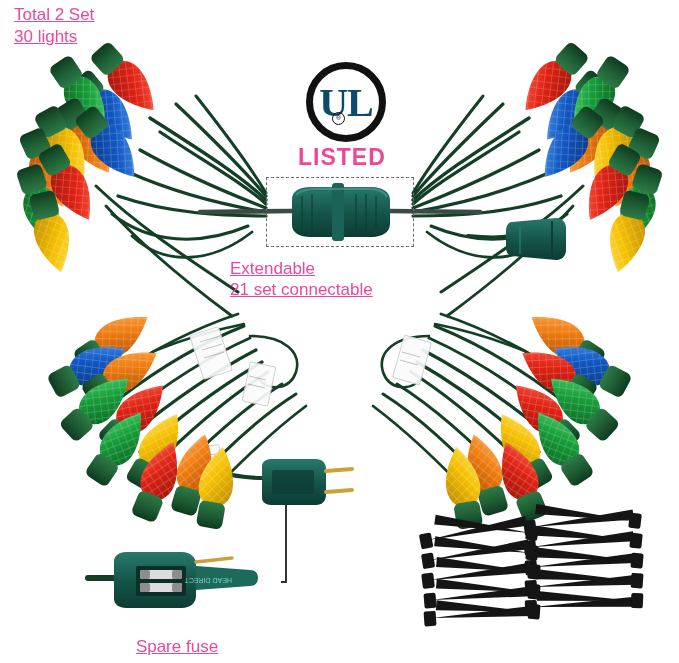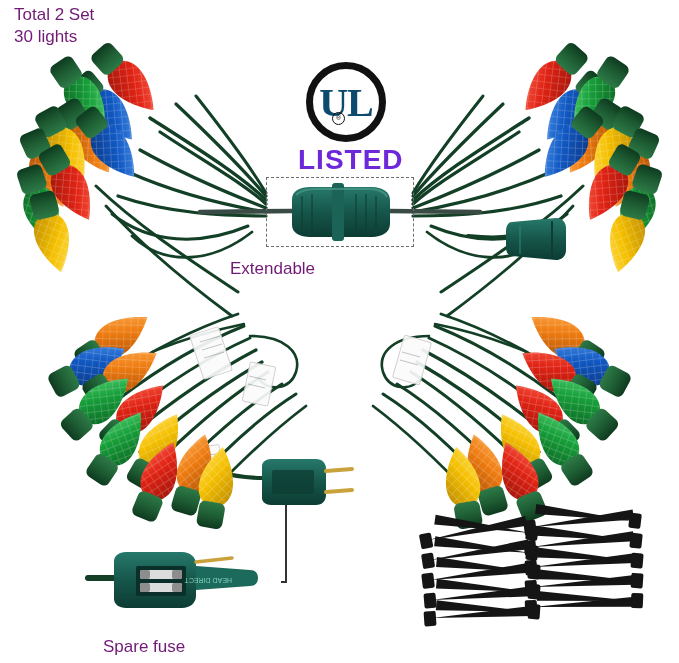--- a/index.html
+++ b/index.html
@@ -6,7 +6,7 @@
   body{width:679px;height:663px;position:relative;overflow:hidden;
        font-family:"Liberation Sans","DejaVu Sans",sans-serif;color:#1a1a1a;}
   .stage{position:absolute;inset:0;}
-  .lbl{position:absolute;font-size:17px;line-height:21px;color:#701a75;white-space:pre;}
+  .lbl{position:absolute;font-size:17px;line-height:21px;color:#ec4899;white-space:pre;text-decoration:underline;}
   .lbl.center{text-align:left;}
   #title-block{left:14px;top:4px;font-size:17px;line-height:22px;}
   #extendable-label{left:230px;top:258px;width:230px;}

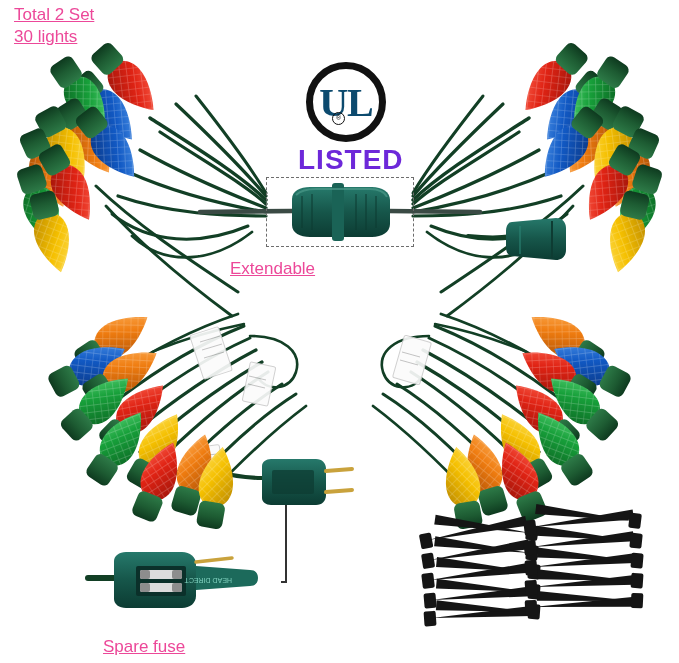--- a/index.html
+++ b/index.html
@@ -30,7 +30,7 @@
           border-radius:50%;font-size:7px;line-height:9px;text-align:center;color:#111;}
   .ul-listed{position:absolute;left:0;top:82px;width:96px;
              font-family:"Liberation Sans","DejaVu Sans",sans-serif;
-             font-weight:bold;font-size:28px;letter-spacing:1px;color:#6d28d9;}
+             font-weight:bold;font-size:23px;letter-spacing:1px;color:#ec4899;}
 
   
   svg.art{position:absolute;left:0;top:0;width:679px;height:663px;pointer-events:none;}

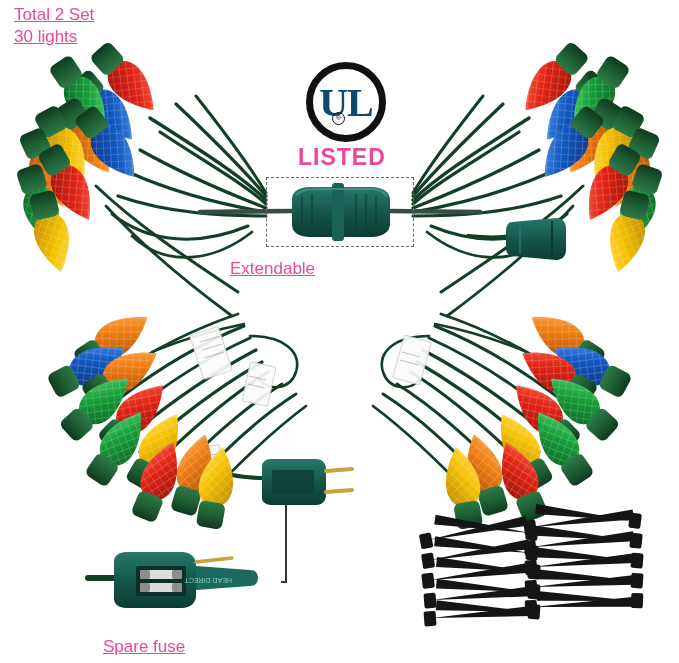--- a/index.html
+++ b/index.html
@@ -691,7 +691,7 @@
 
   <div class="lbl" id="title-block"><span>Total 2 Set</span><br><span>30 lights</span></div>
 
-  <div class="lbl center" id="extendable-label"><span>Extendable</span><br></div>
+  <div class="lbl center" id="extendable-label"><span>Extendable</span><br><span>21 set connectable</span></div>
 
   <div class="lbl" id="spare-fuse-label">Spare fuse</div>
 

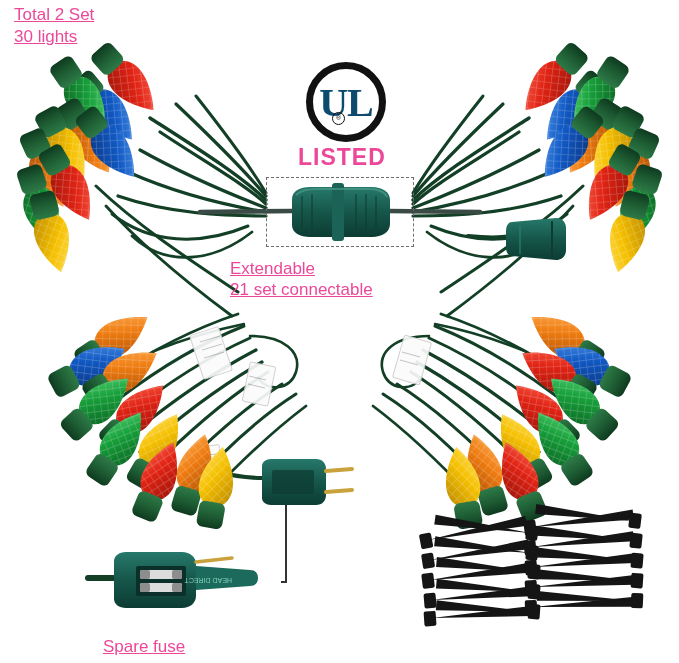--- a/index.html
+++ b/index.html
@@ -10,7 +10,7 @@
   .lbl.center{text-align:left;}
   #title-block{left:14px;top:4px;font-size:17px;line-height:22px;}
   #extendable-label{left:230px;top:258px;width:230px;}
-  #spare-fuse-label{left:103px;top:636px;width:200px;}
+  #spare-fuse-label{left:77px;top:636px;width:200px;text-align:center;}
   #stakes-label{left:420px;top:636px;width:220px;text-align:center;}
 
   .dashed-box{position:absolute;border:1.6px dashed #6d6d6d;box-sizing:border-box;}

